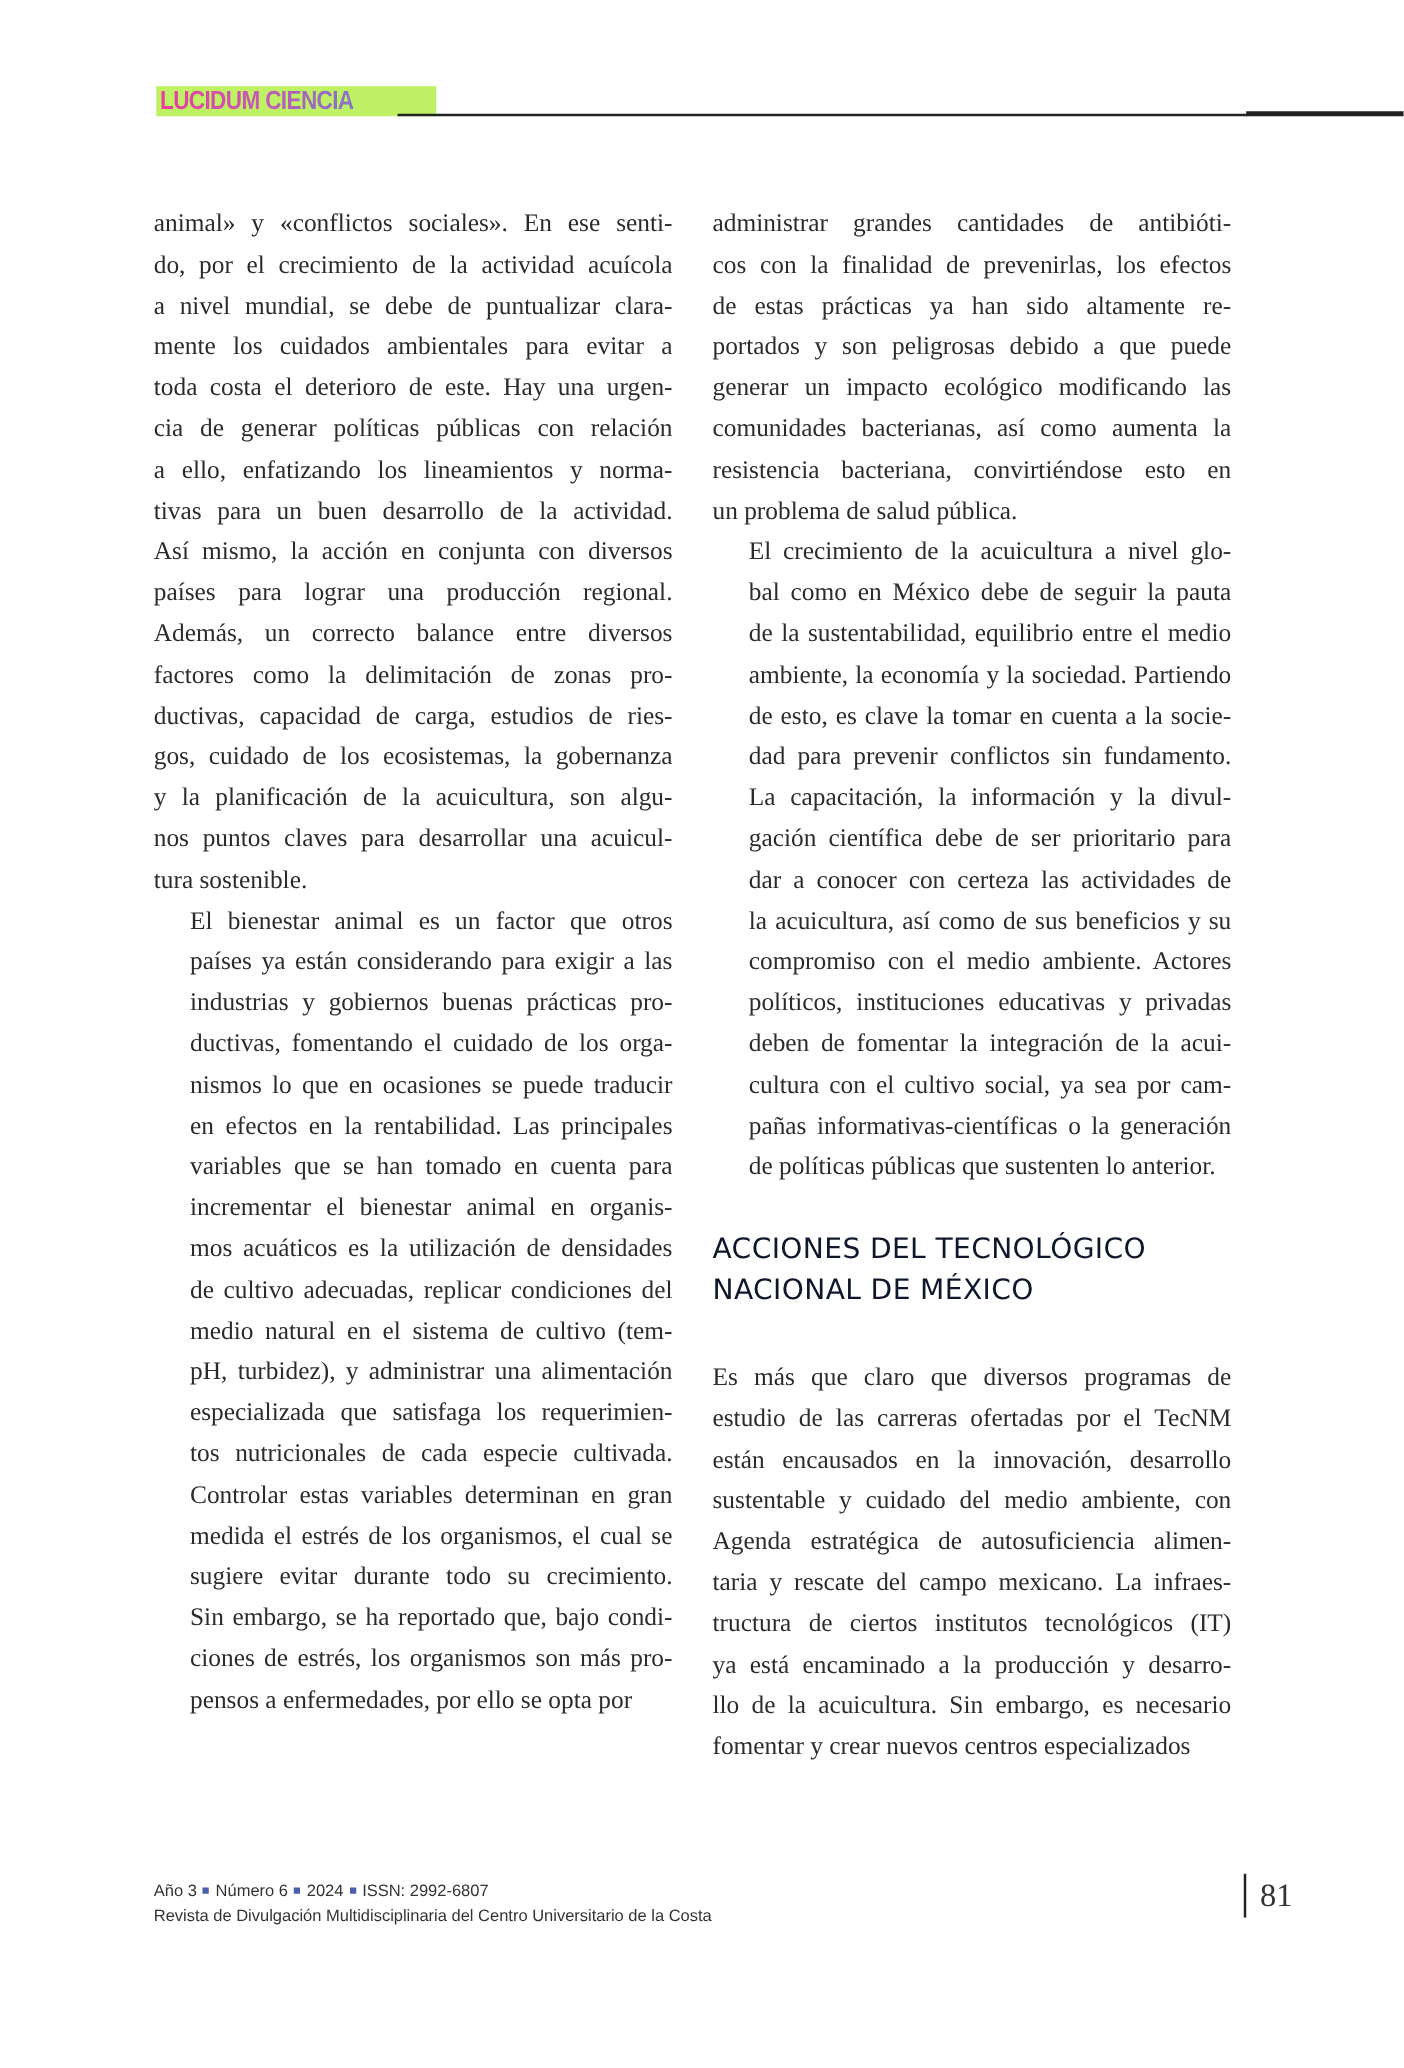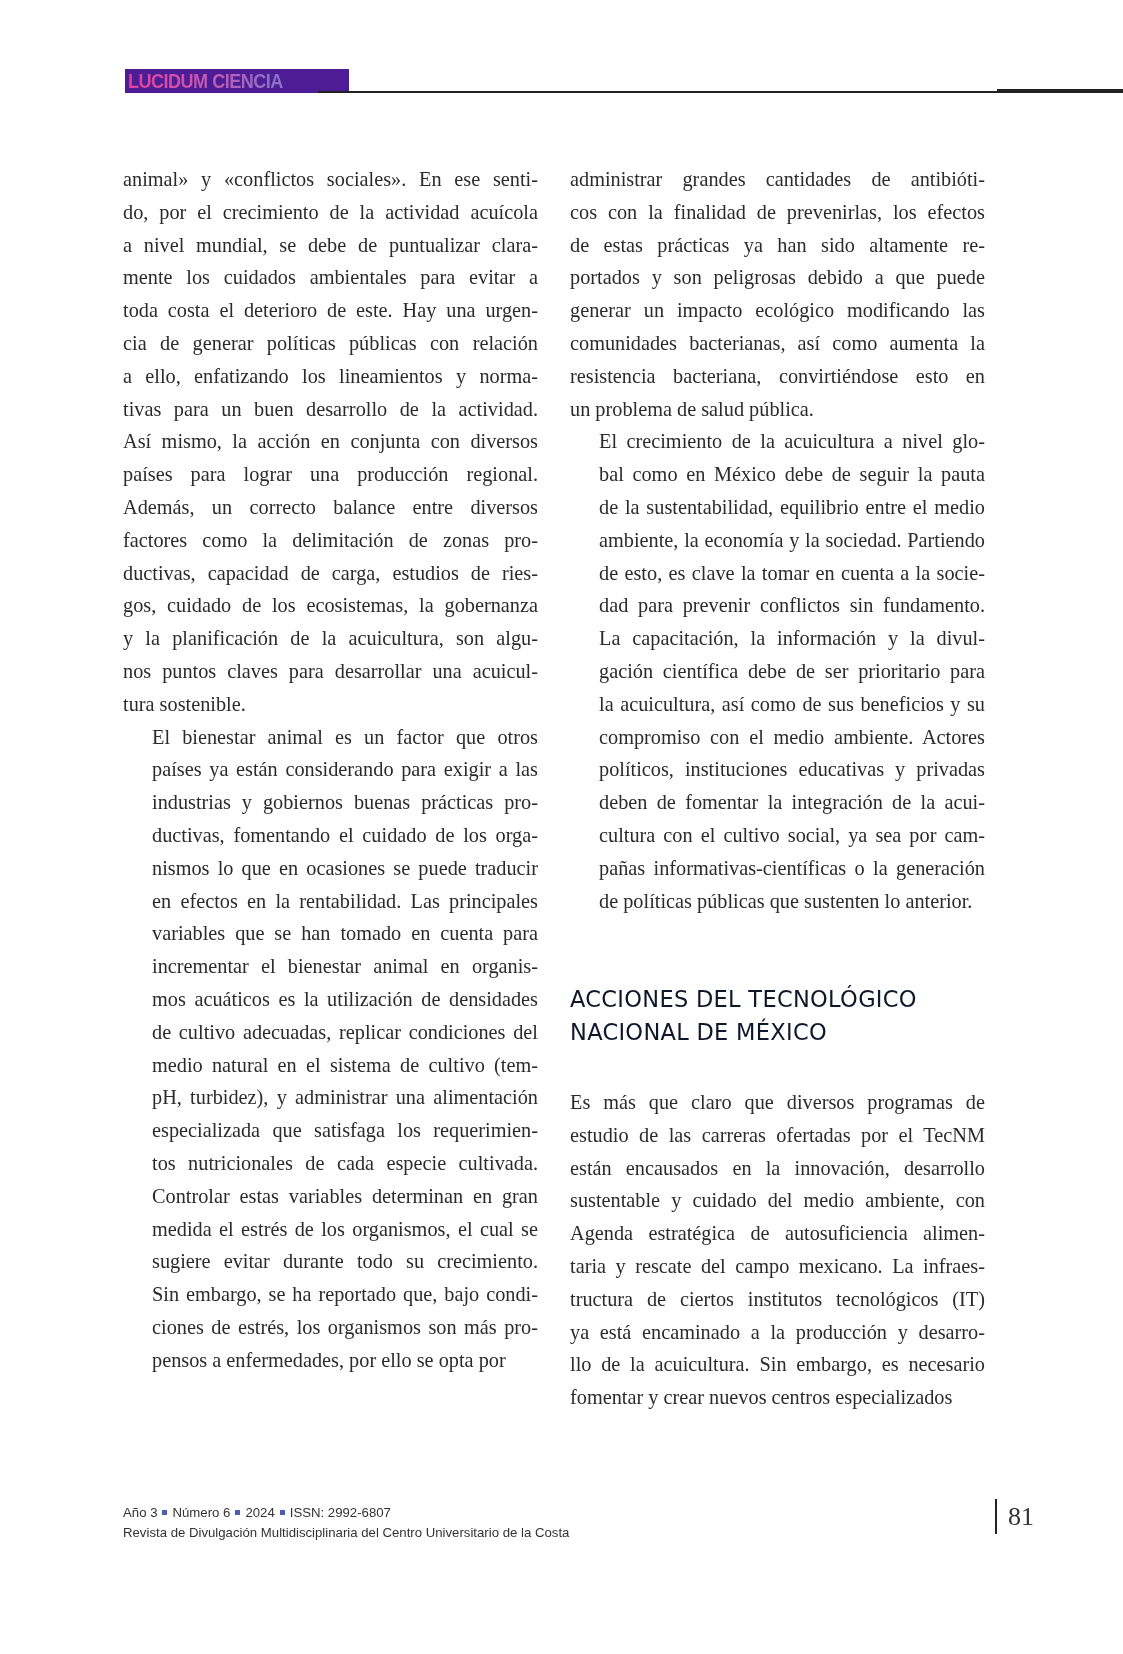--- a/index.html
+++ b/index.html
@@ -10,7 +10,7 @@
   }
   .header-brand {
     position: absolute; left: 125px; top: 69px; height: 24px; padding: 0 3px 0 3px;
-    background: #4c1d95; display: flex; align-items: center;
+    background: #bef264; display: flex; align-items: center;
   }
   .header-brand span {
     font-family: "Liberation Sans", sans-serif; font-weight: bold; font-size: 21px;

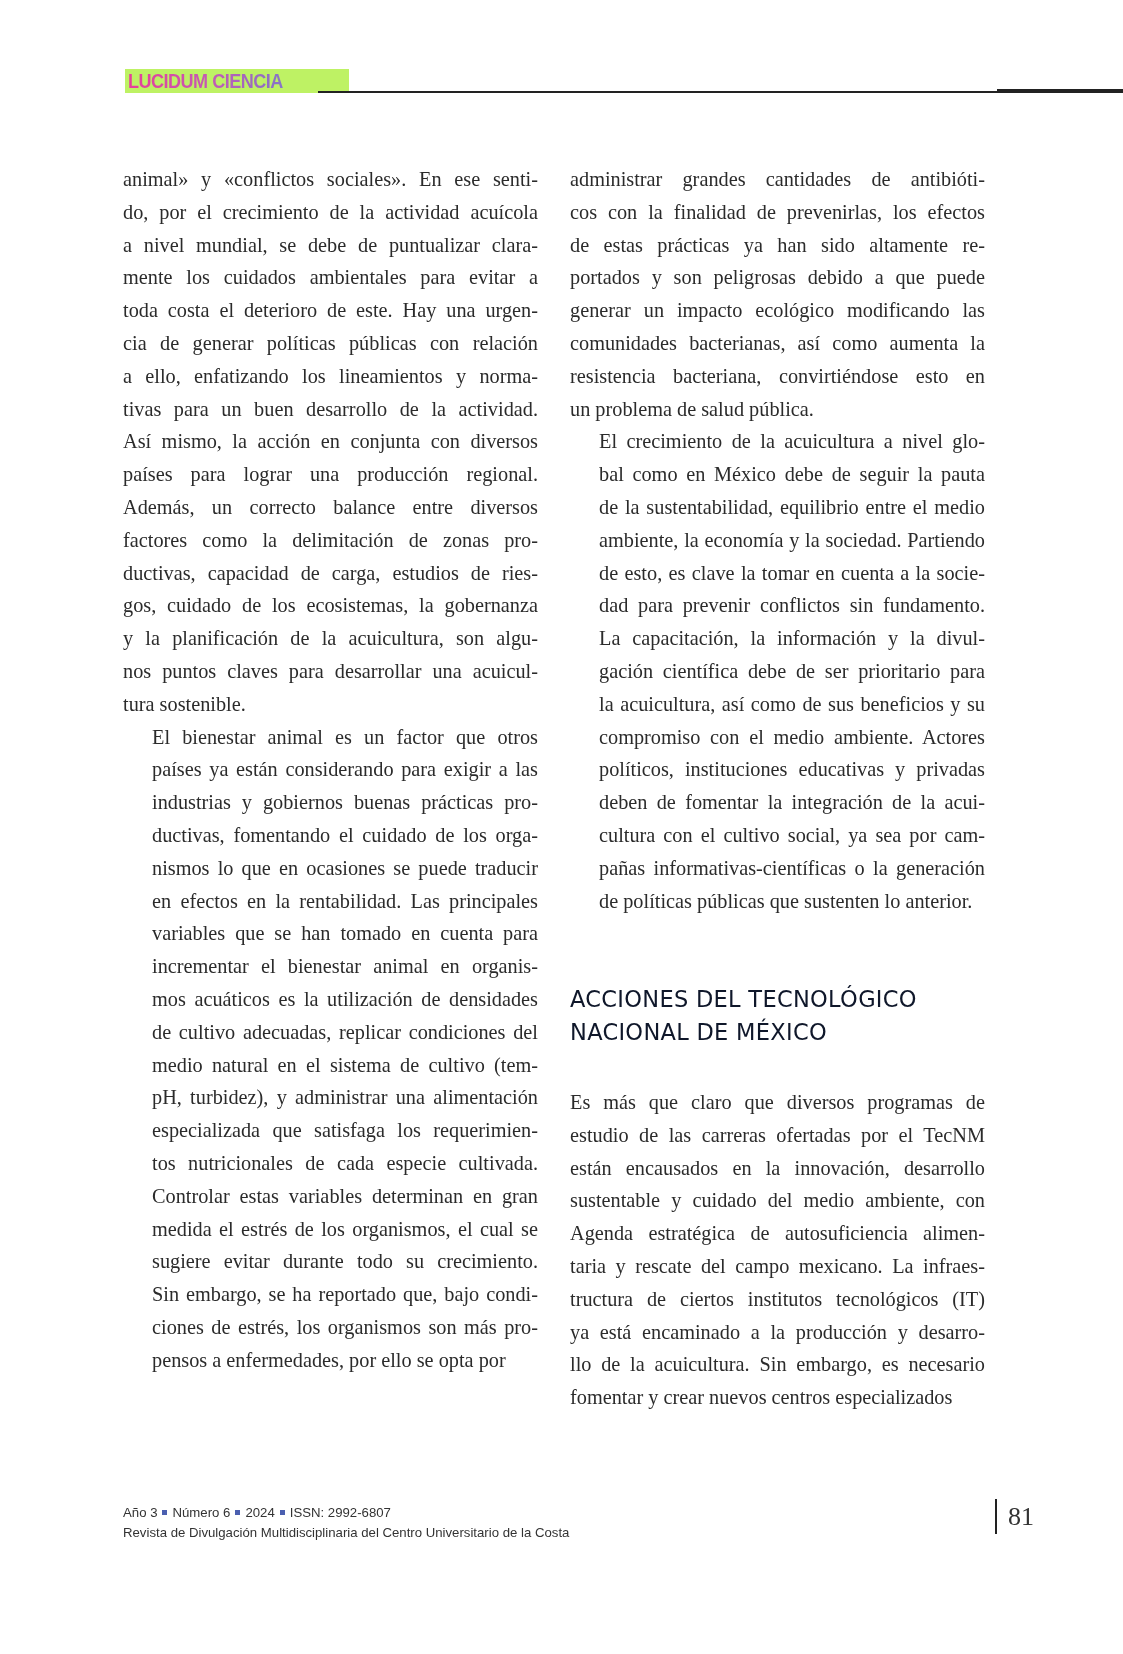--- a/index.html
+++ b/index.html
@@ -126,6 +126,7 @@
       <span class="line">dad para prevenir conflictos sin fundamento.</span>
       <span class="line">La capacitación, la información y la divul-</span>
       <span class="line">gación científica debe de ser prioritario para</span>
+      <span class="line">dar a conocer con certeza las actividades de</span>
       <span class="line">la acuicultura, así como de sus beneficios y su</span>
       <span class="line">compromiso con el medio ambiente. Actores</span>
       <span class="line">políticos, instituciones educativas y privadas</span>

